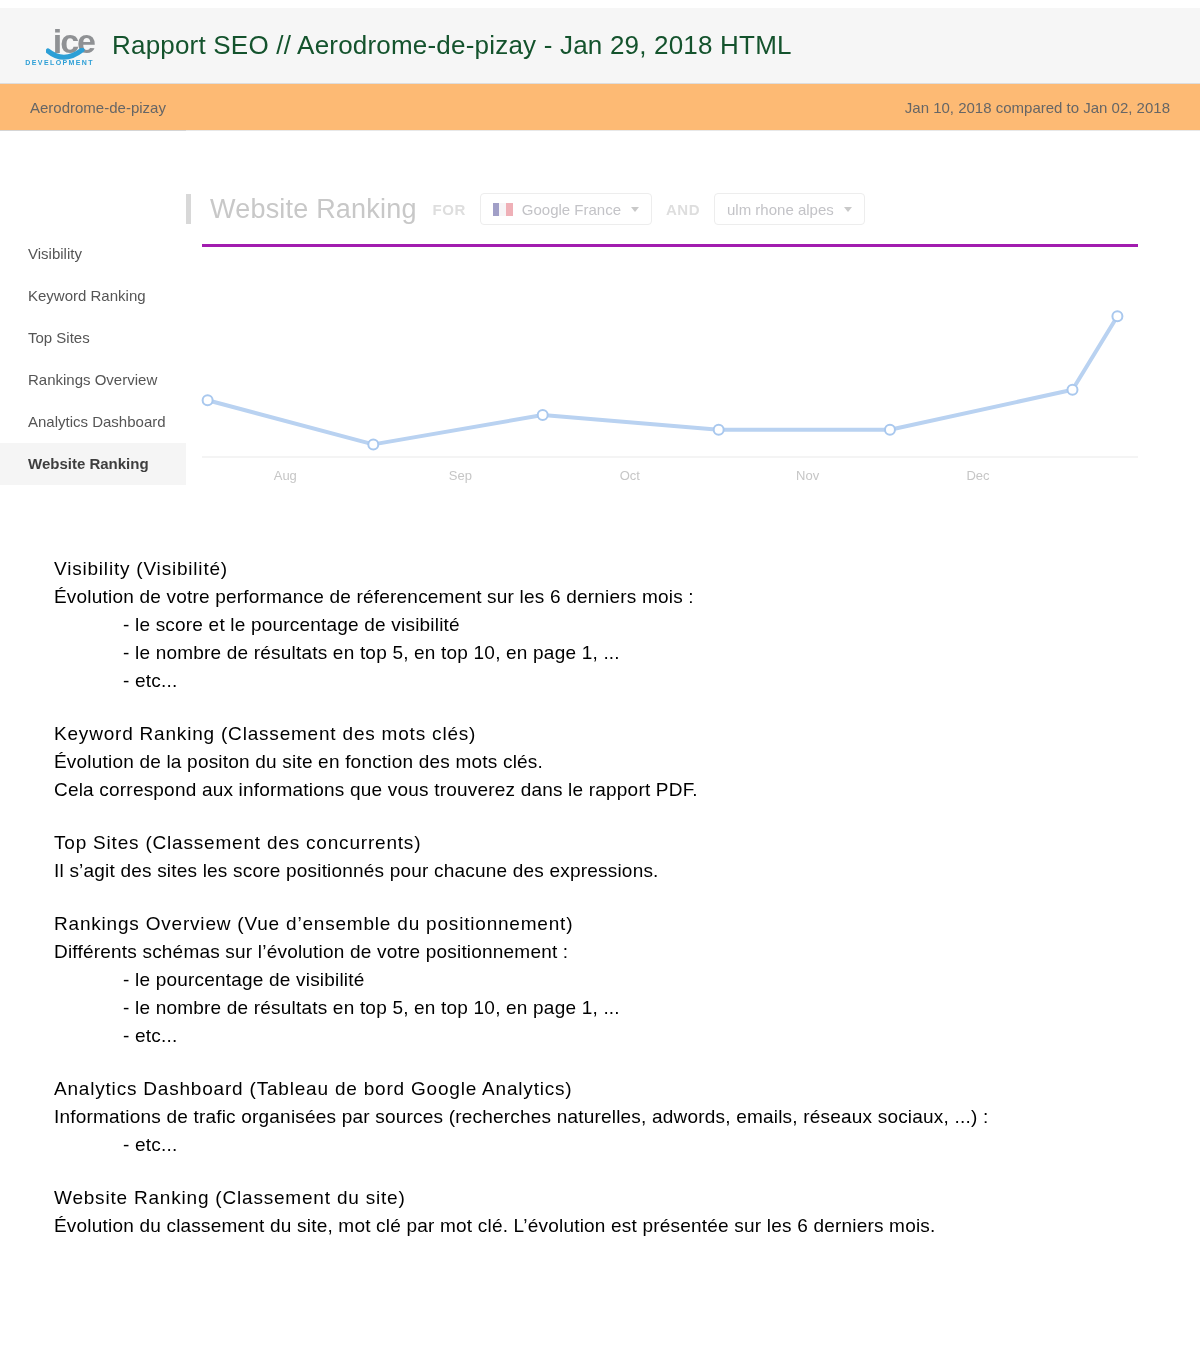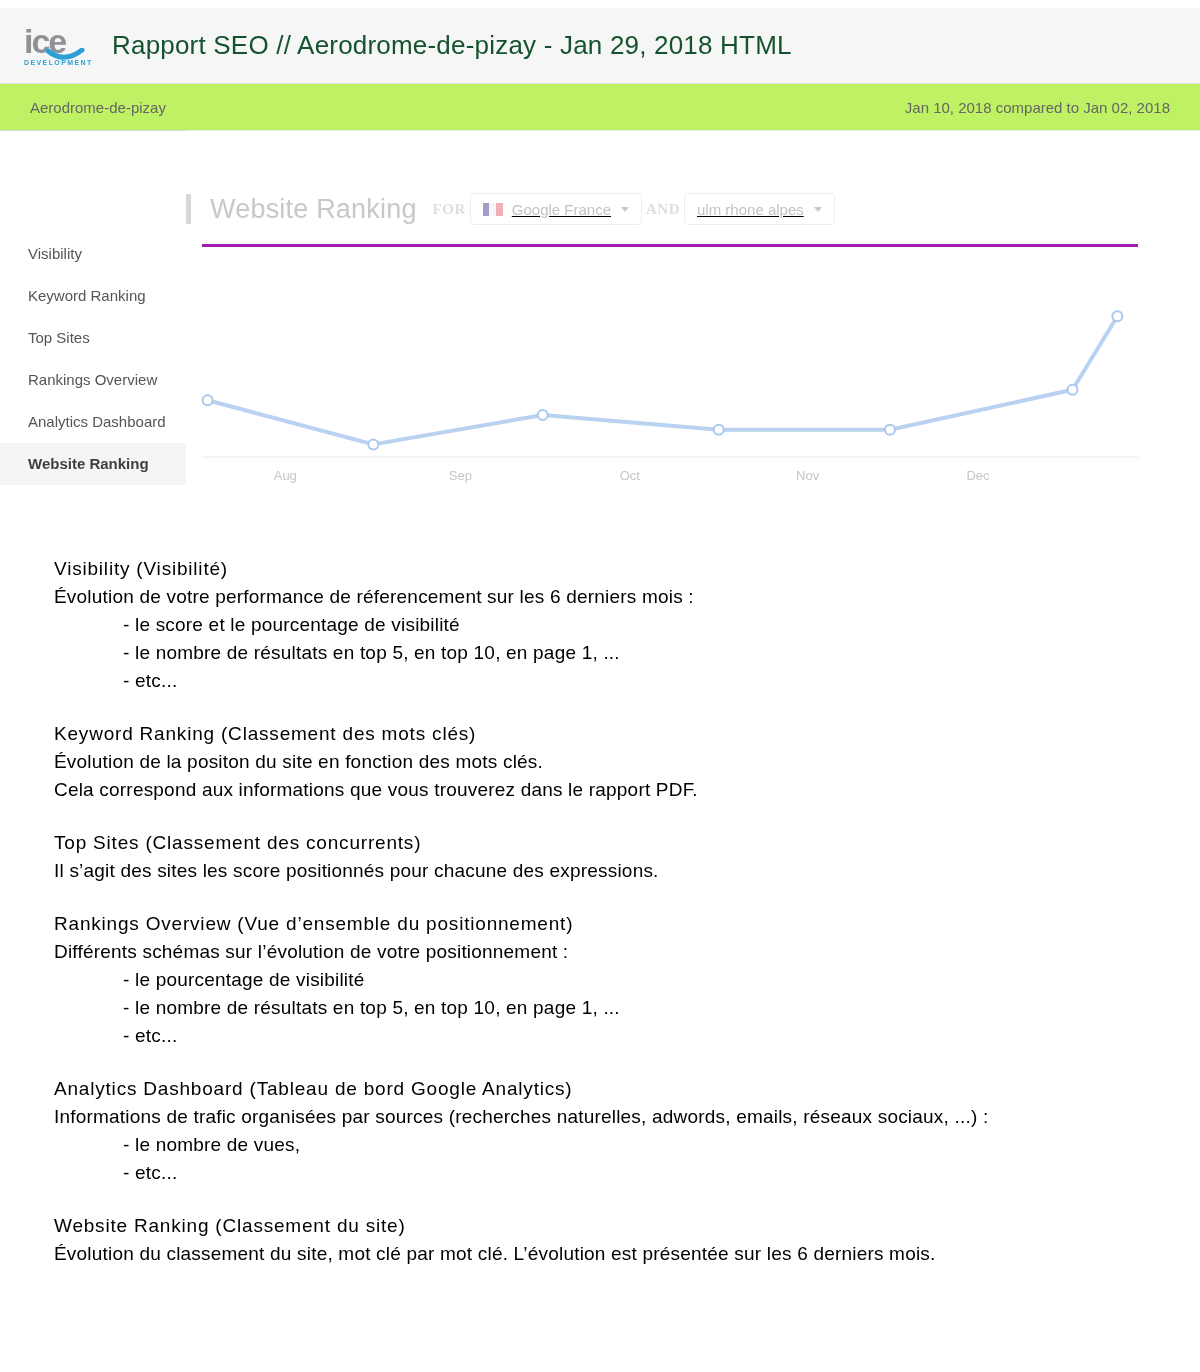--- a/index.html
+++ b/index.html
@@ -18,7 +18,7 @@
     height:76px;background:#f6f6f6;border-bottom:1px solid #ddd;
     display:flex;align-items:center;padding:0 24px;
   }
-  .logo{display:flex;flex-direction:column;align-items:flex-start;width:70px;margin-right:18px;position:relative;}
+  .logo{display:flex;flex-direction:column;align-items:flex-end;width:70px;margin-right:18px;position:relative;}
   .logo-text{
     font-size:34px;font-weight:bold;color:#8f9194;letter-spacing:-2px;line-height:30px;
   }

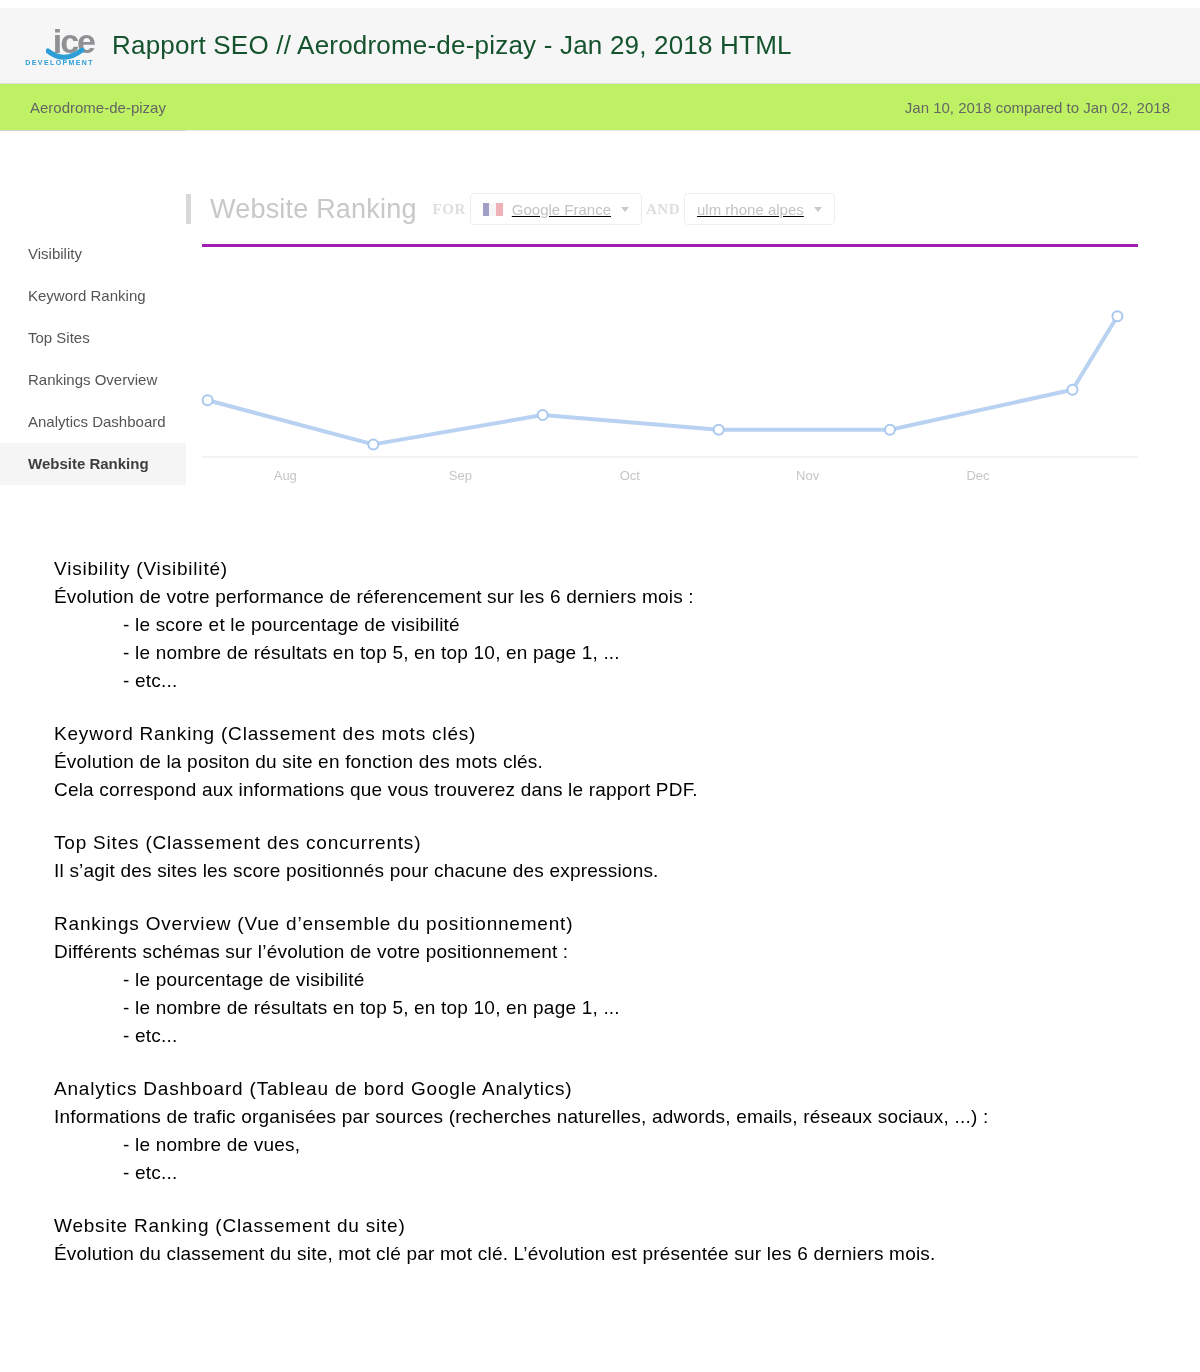--- a/index.html
+++ b/index.html
@@ -31,7 +31,7 @@
   }
   
   .subheader{
-    height:47px;background:#bef264;border-bottom:1px solid #e8e8e8;
+    height:47px;background:#fdba74;border-bottom:1px solid #e8e8e8;
     display:flex;align-items:center;justify-content:space-between;
     padding:0 30px;position:relative;font-size:15px;color:#666;
   }

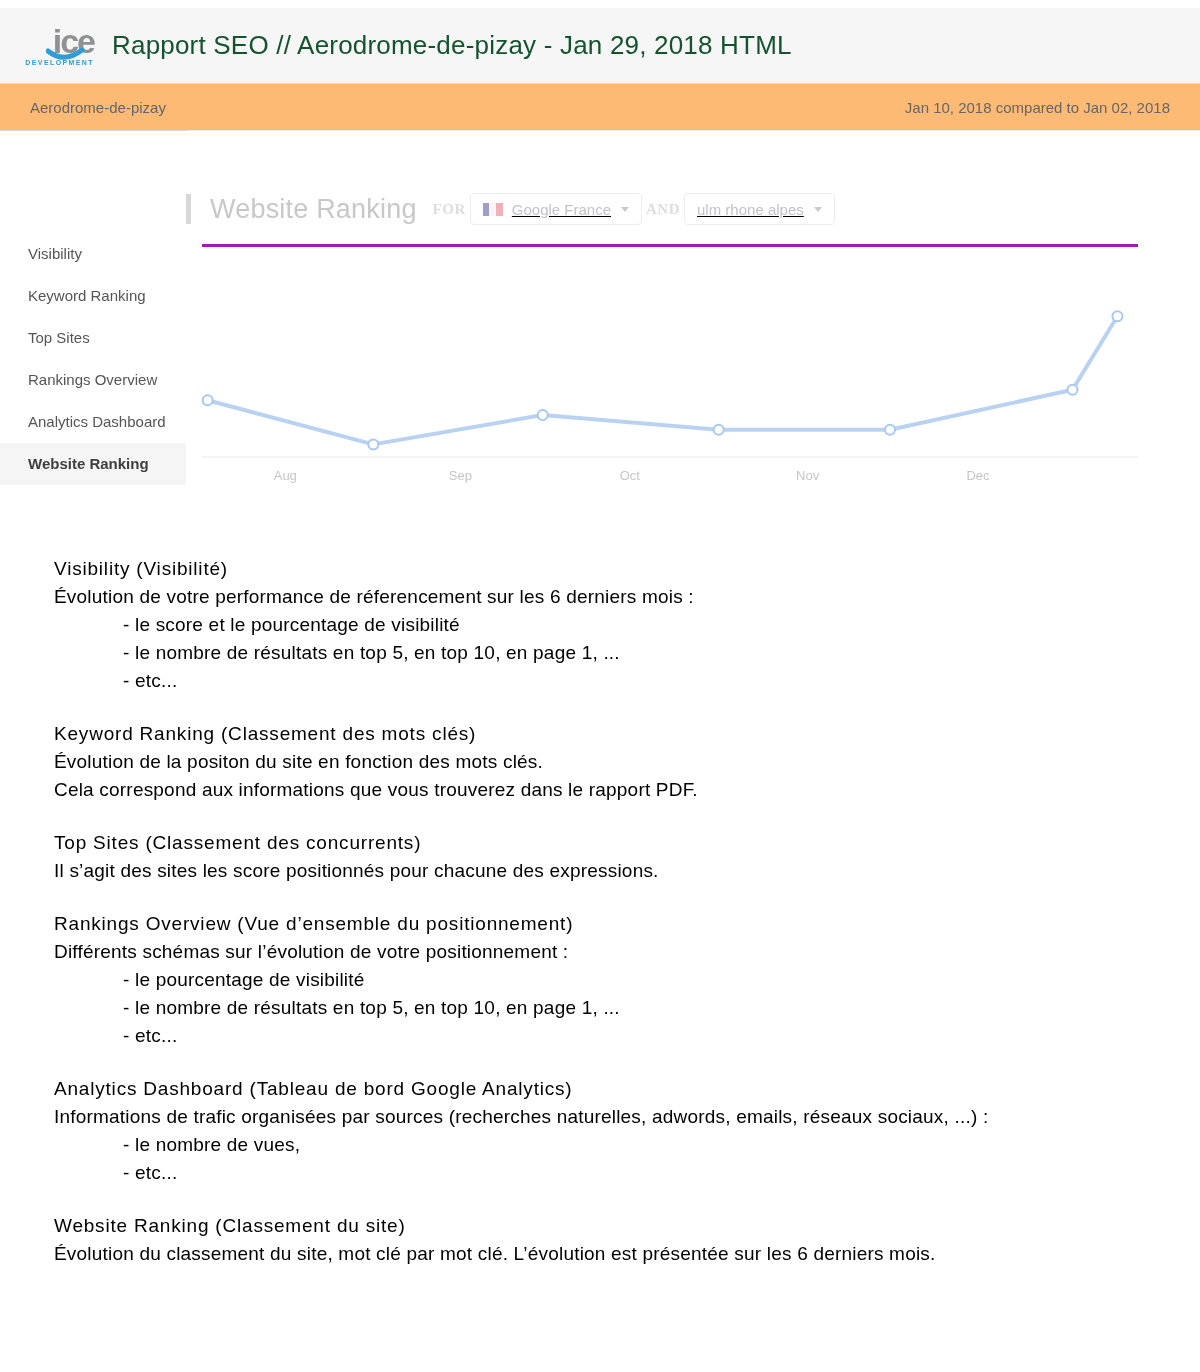--- a/index.html
+++ b/index.html
@@ -57,7 +57,7 @@
     font-size:27px;font-weight:400;color:#c8c8c8;margin-left:19px;letter-spacing:0.2px;
   }
   .conj-label{
-    font-size:15px;color:#dedede;letter-spacing:0.5px;margin:0 4px;font-weight:bold;font-family:Liberation Serif, serif;
+    font-size:15px;color:#dedede;letter-spacing:0.5px;margin:0 14px;font-weight:bold;
   }
   .conj-label.first{margin-left:16px;}
   .dropdown{

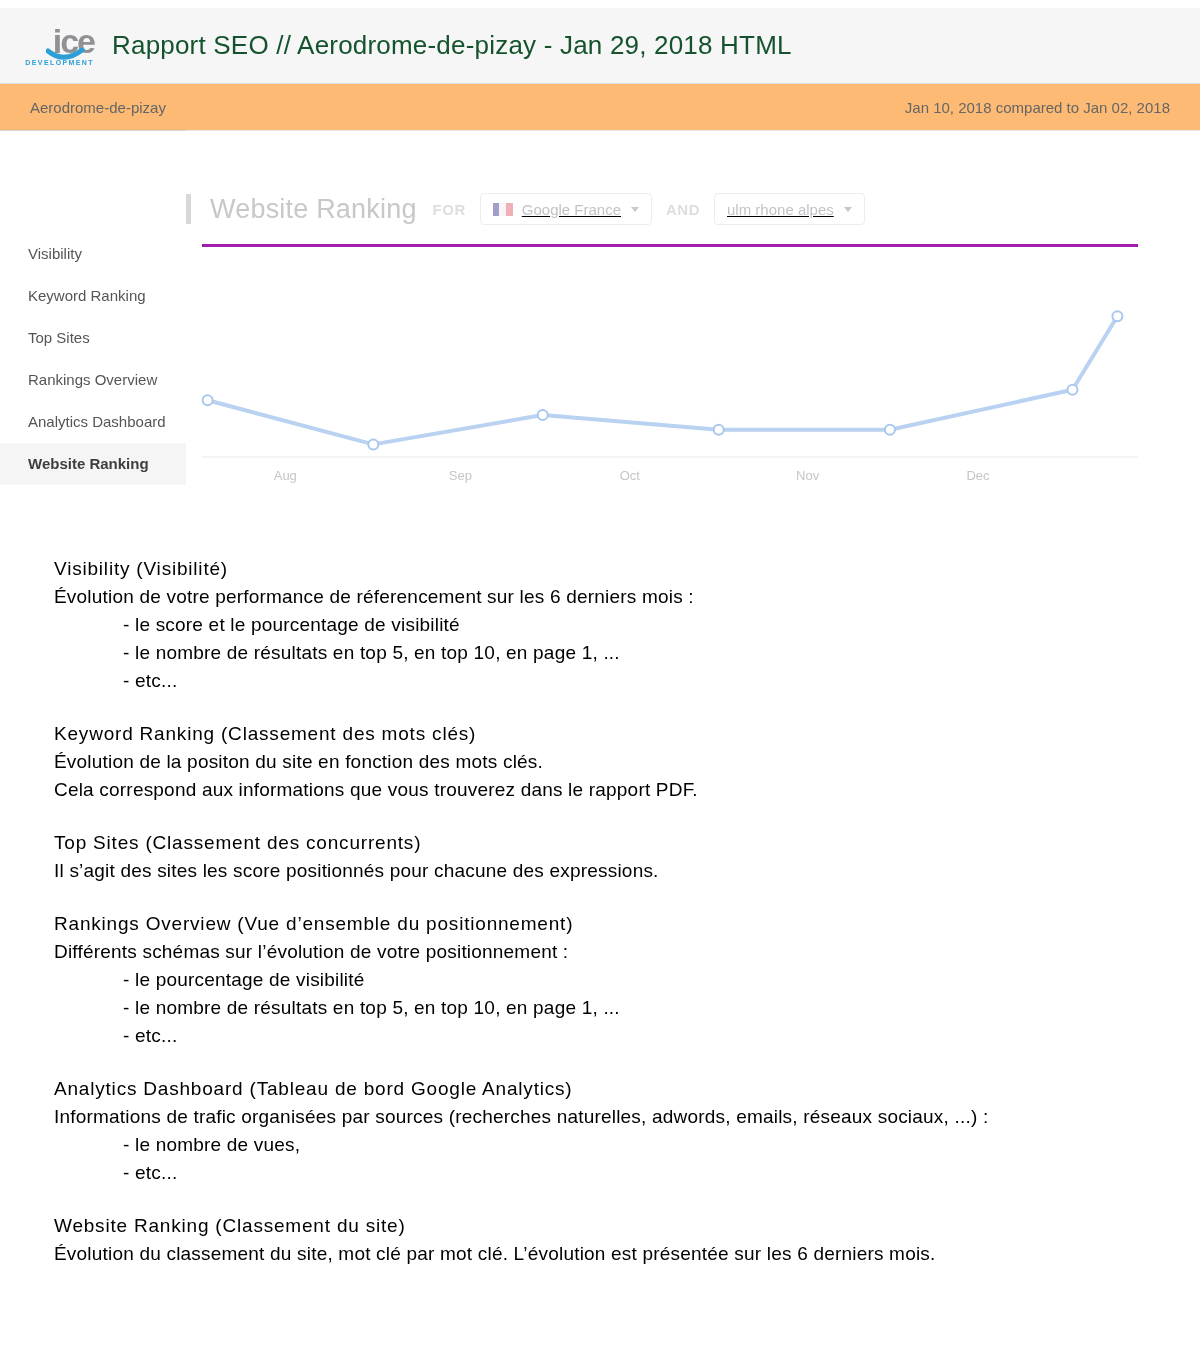--- a/index.html
+++ b/index.html
@@ -62,7 +62,7 @@
   .conj-label.first{margin-left:16px;}
   .dropdown{
     height:32px;border:1px solid #ededed;border-radius:4px;background:#fff;
-    display:flex;align-items:center;padding:0 12px;cursor:pointer;text-decoration:underline;
+    display:flex;align-items:center;padding:0 12px;cursor:pointer;
   }
   .dropdown .dd-value{font-size:15px;color:#c3c3c7;white-space:nowrap;}
   .flag{display:inline-flex;width:20px;height:13px;margin-right:9px;overflow:hidden;}

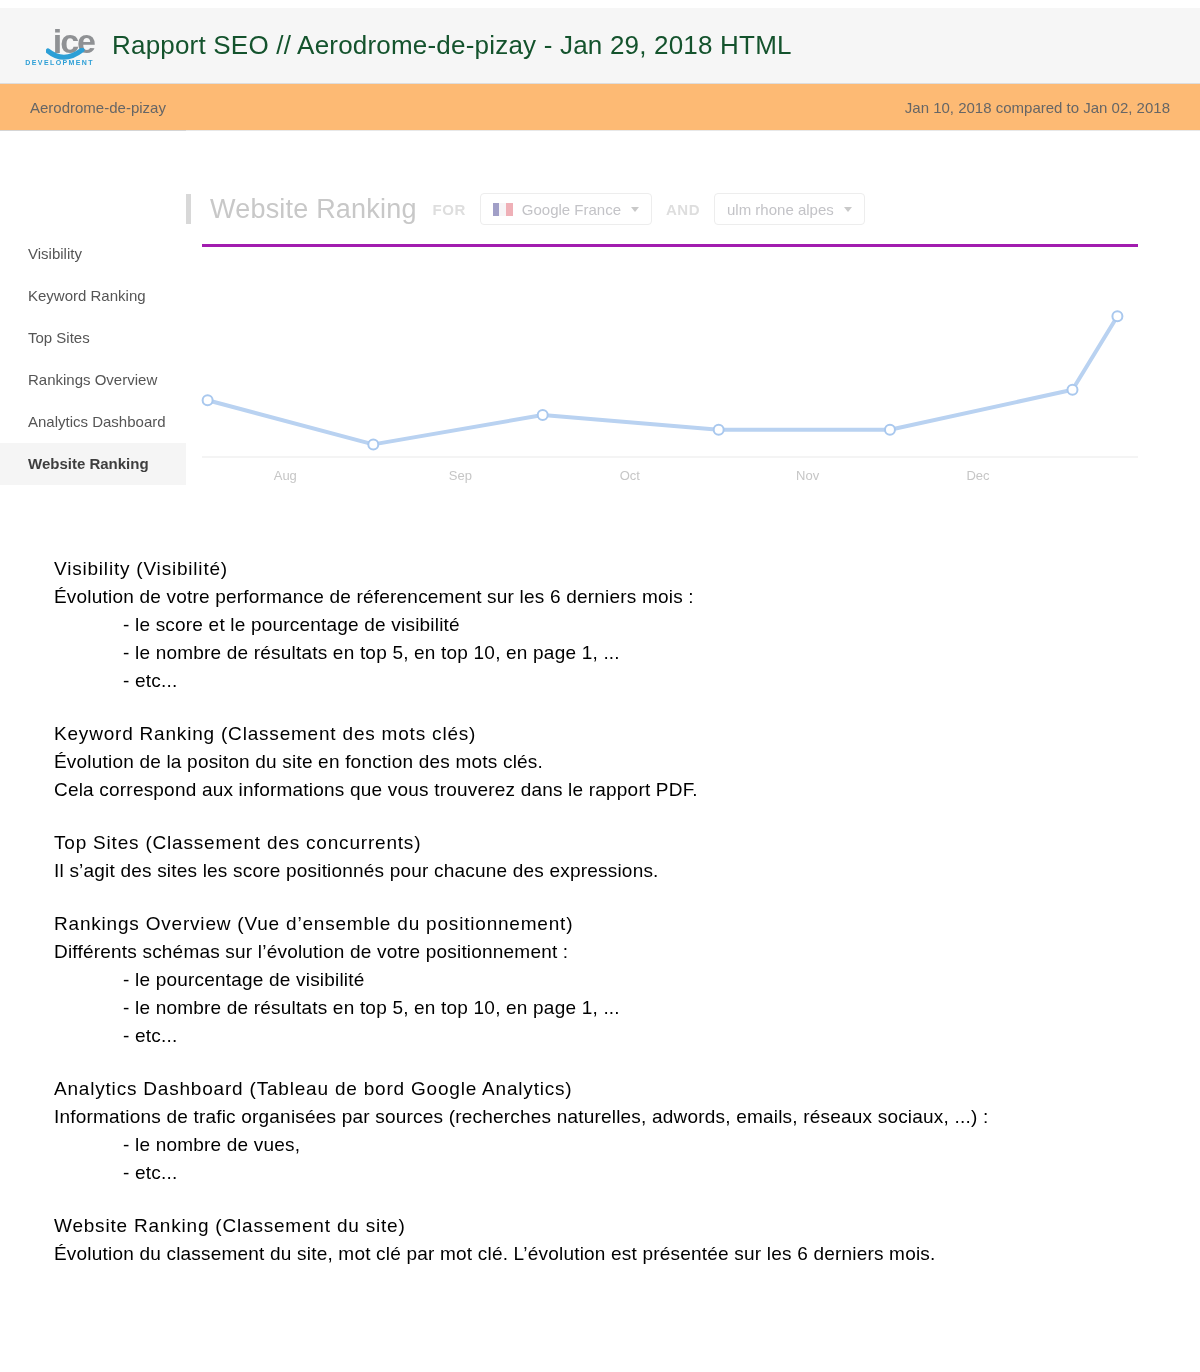--- a/index.html
+++ b/index.html
@@ -187,7 +187,6 @@
     <section class="section">
       <h3 class="sec-heading">Analytics Dashboard (Tableau de bord Google Analytics)</h3>
       <div class="para">Informations de trafic organisées par sources (recherches naturelles, adwords, emails, réseaux sociaux, ...) :</div>
-      <div class="bullet">- le nombre de vues,</div>
       <div class="bullet">- etc...</div>
     </section>
     <section class="section">

